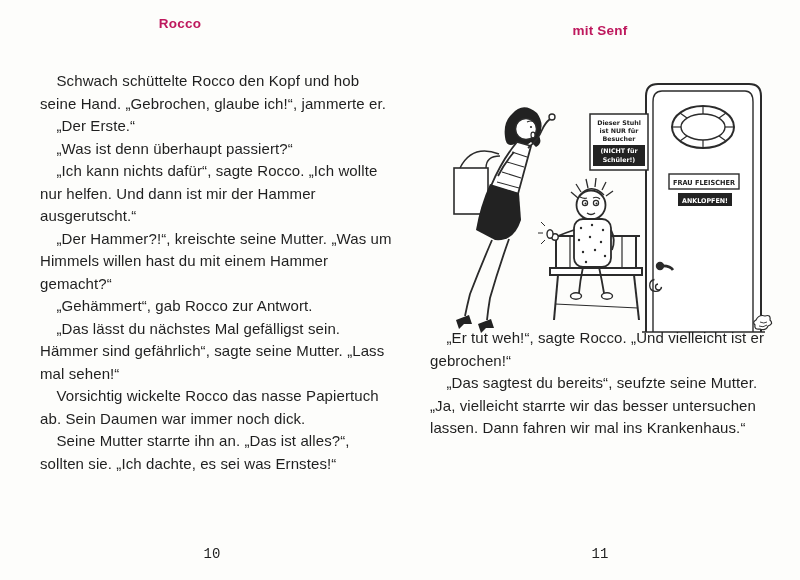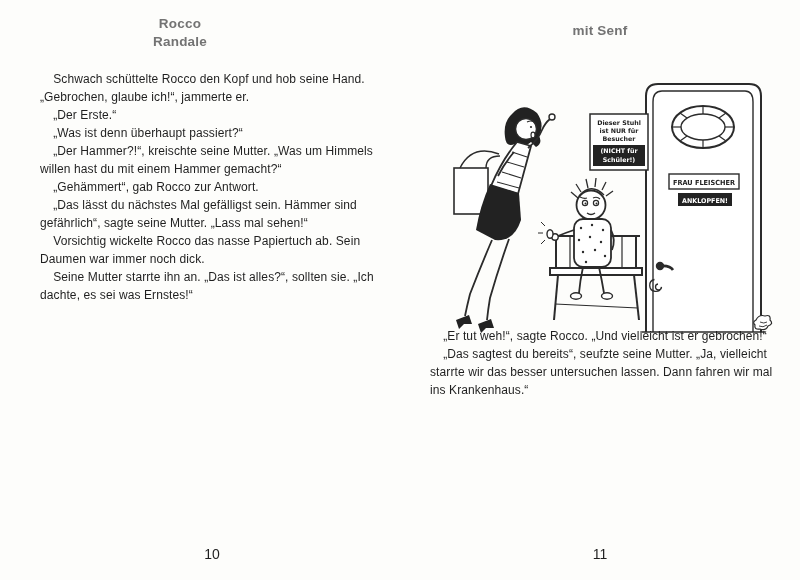--- a/index.html
+++ b/index.html
@@ -19,7 +19,7 @@
     font-weight: bold;
     font-size: 13.5px;
     line-height: 1.35;
-    color: #737373;
+    color: #be185d;
     letter-spacing: 0.2px;
   }
   .header-left  { left: 80px;  width: 200px; }

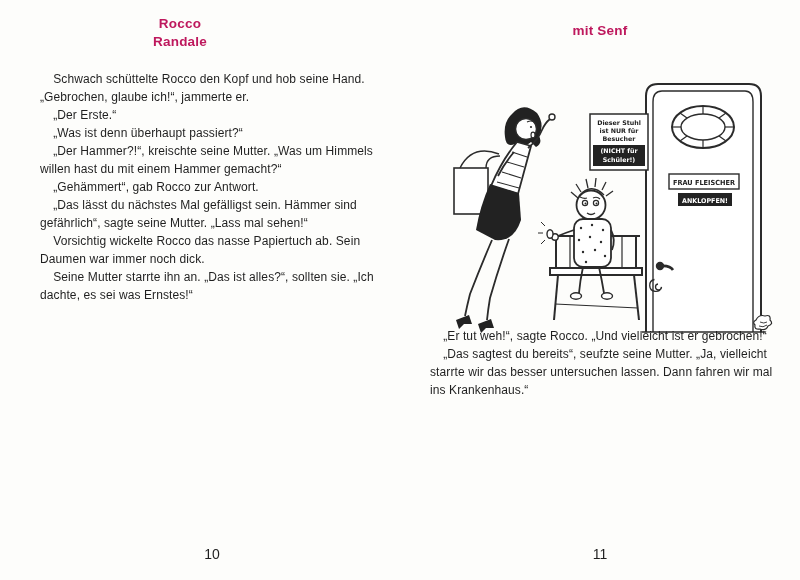--- a/index.html
+++ b/index.html
@@ -52,7 +52,6 @@
 
   <div class="header header-left">
     <div>Rocco</div>
-    <div>Randale</div>
   </div>
 
   <div class="header header-right">

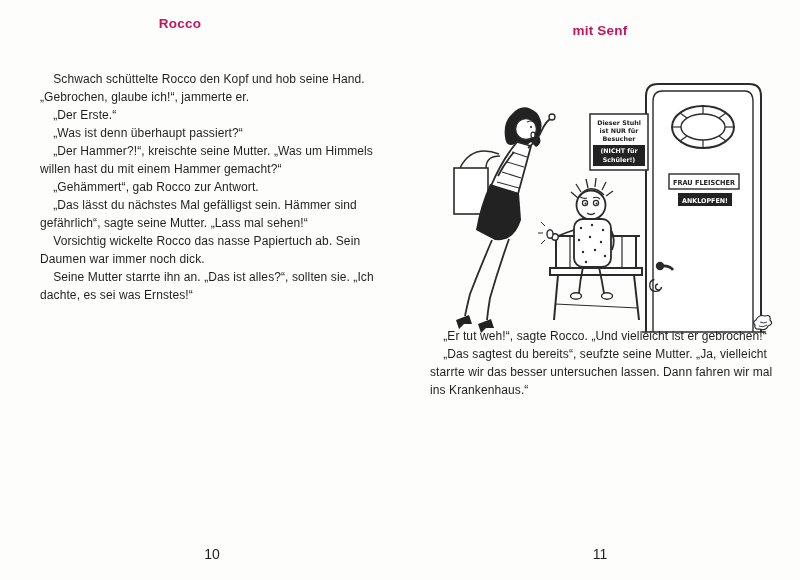--- a/index.html
+++ b/index.html
@@ -26,7 +26,7 @@
   .header-right { left: 500px; width: 200px; top: 22px; }
   .textblock {
     position: absolute;
-    font-size: 12px;
+    font-size: 15px;
     line-height: 1.5;
     letter-spacing: 0.1px;
   }

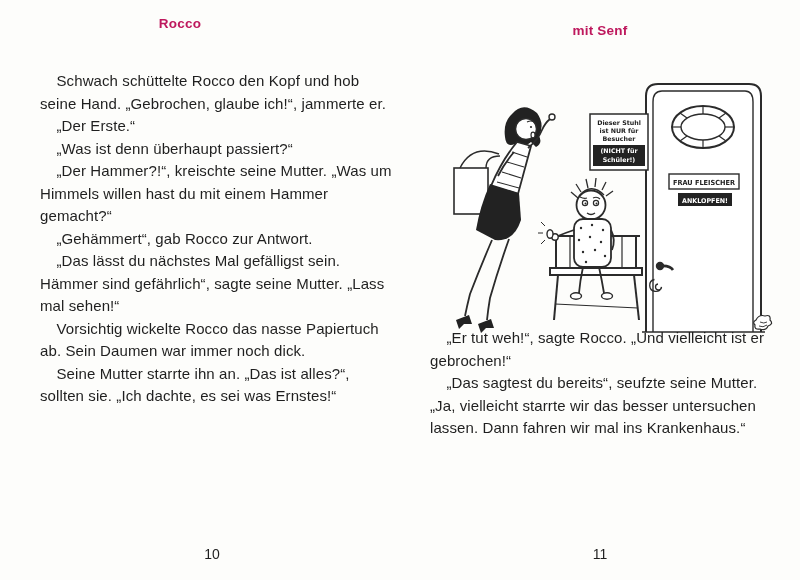--- a/index.html
+++ b/index.html
@@ -62,6 +62,7 @@
     <p>Schwach schüttelte Rocco den Kopf und hob seine Hand. „Gebrochen, glaube ich!“, jammerte er.</p>
     <p>„Der Erste.“</p>
     <p>„Was ist denn überhaupt passiert?“</p>
+    <p>„Ich kann nichts dafür“, sagte Rocco. „Ich wollte nur helfen. Und dann ist mir der Hammer ausgerutscht.“</p>
     <p>„Der Hammer?!“, kreischte seine Mutter. „Was um Himmels willen hast du mit einem Hammer gemacht?“</p>
     <p>„Gehämmert“, gab Rocco zur Antwort.</p>
     <p>„Das lässt du nächstes Mal gefälligst sein. Hämmer sind gefährlich“, sagte seine Mutter. „Lass mal sehen!“</p>

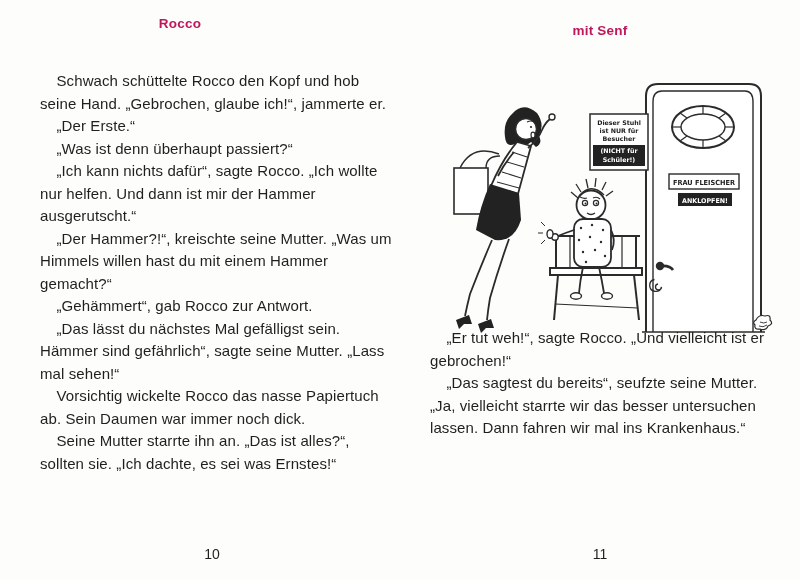--- a/index.html
+++ b/index.html
@@ -37,6 +37,7 @@
     position: absolute; top: 546px;
     width: 40px; text-align: center;
     font-size: 14px;
+    font-family: Liberation Mono, monospace;
   }
   .pagenum-left  { left: 192px; }
   .pagenum-right { left: 580px; }

